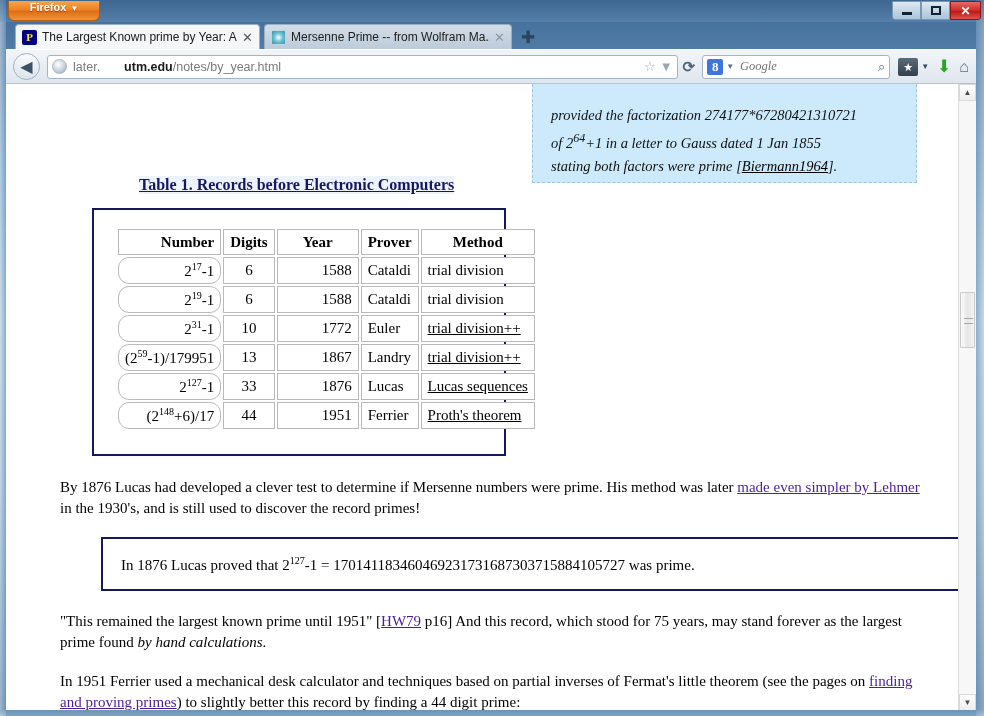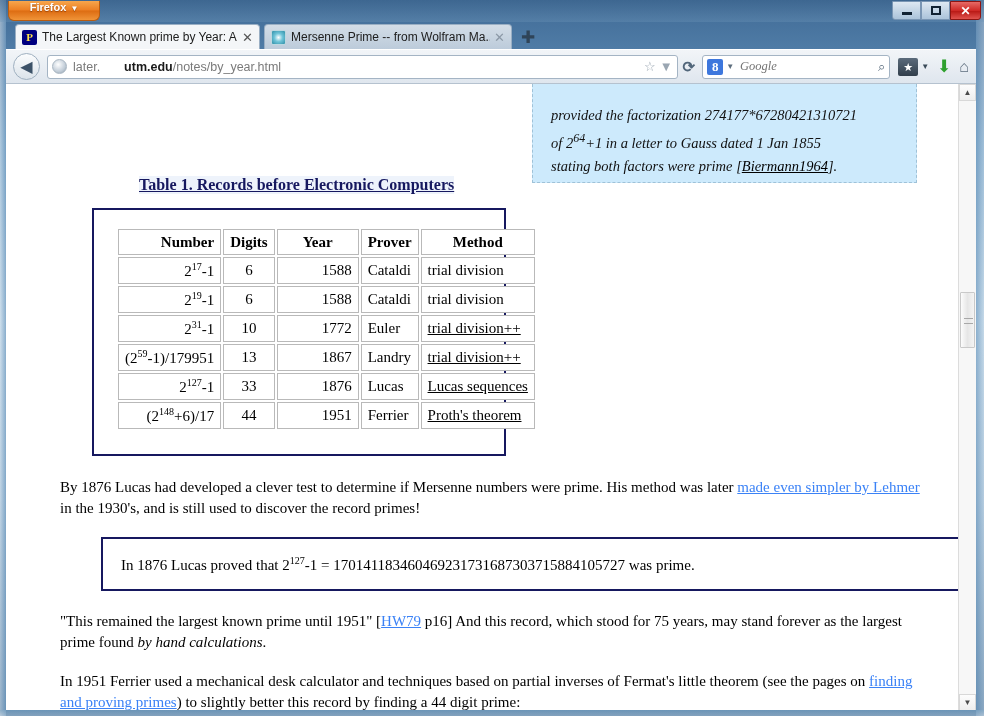--- a/index.html
+++ b/index.html
@@ -291,7 +291,7 @@
     font-weight: bold;
     text-align: center;
   }
-  #records-table td.num { text-align: right; width: 103px; }
+  #records-table td.num { text-align: right; width: 103px; border-radius: 11px; }
   #records-table td.dig { text-align: center; width: 40px; }
   #records-table td.yr  { text-align: center; width: 40px; padding-left: 44px; }
   #records-table td.prv { text-align: left; width: 52px; }

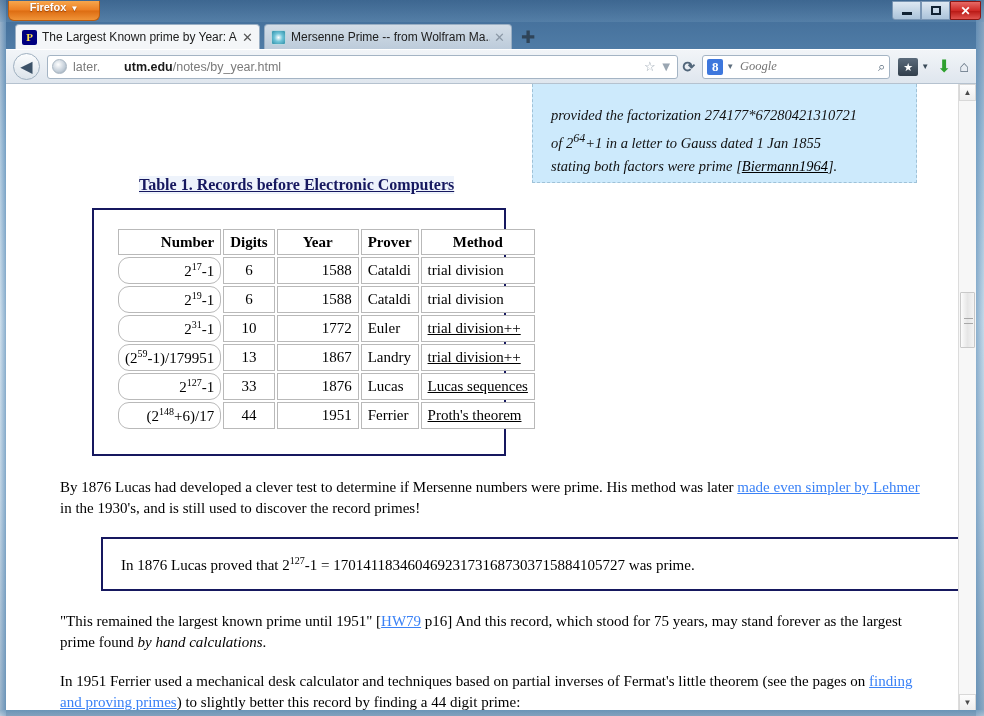--- a/index.html
+++ b/index.html
@@ -308,7 +308,7 @@
     color: #000;
     text-align: left;
   }
-  .para a { color: #3b82f6; text-decoration: underline; }
+  .para a { color: #4c1d95; text-decoration: underline; }
   .para i { font-style: italic; }
 
   #para1 { left: 54px; top: 393px; width: 862px; }

